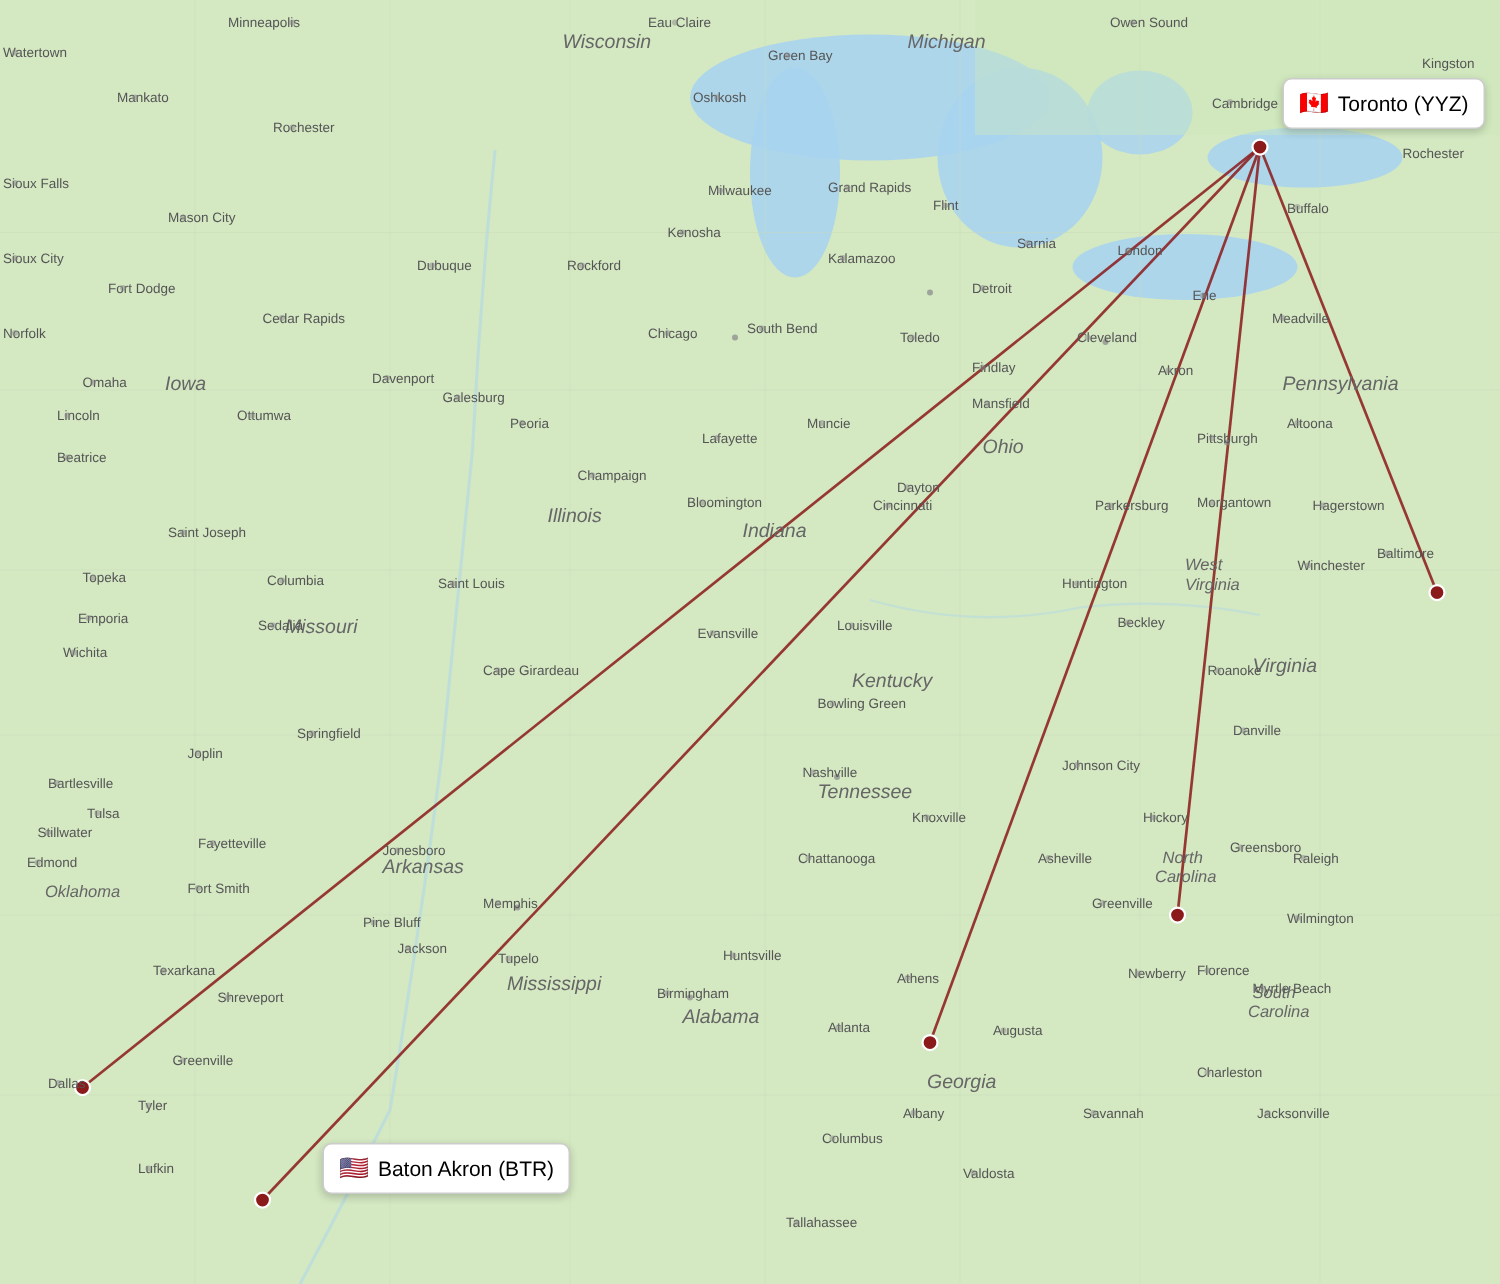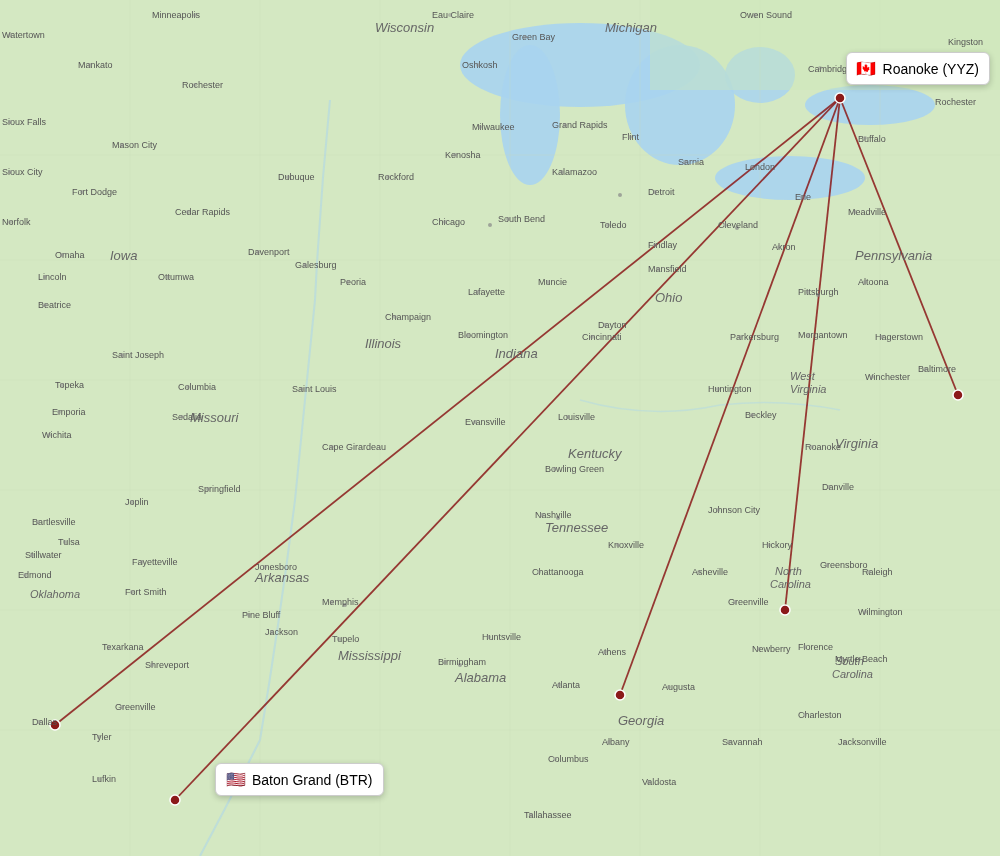--- a/index.html
+++ b/index.html
@@ -377,7 +377,7 @@
 
   <div class="airport-label" id="toronto-label">
     <span class="flag">🇨🇦</span>
-    <span>Roanoke (YYZ)</span>
+    <span>Toronto (YYZ)</span>
   </div>
 
   <div class="airport-label" id="baton-rouge-label">

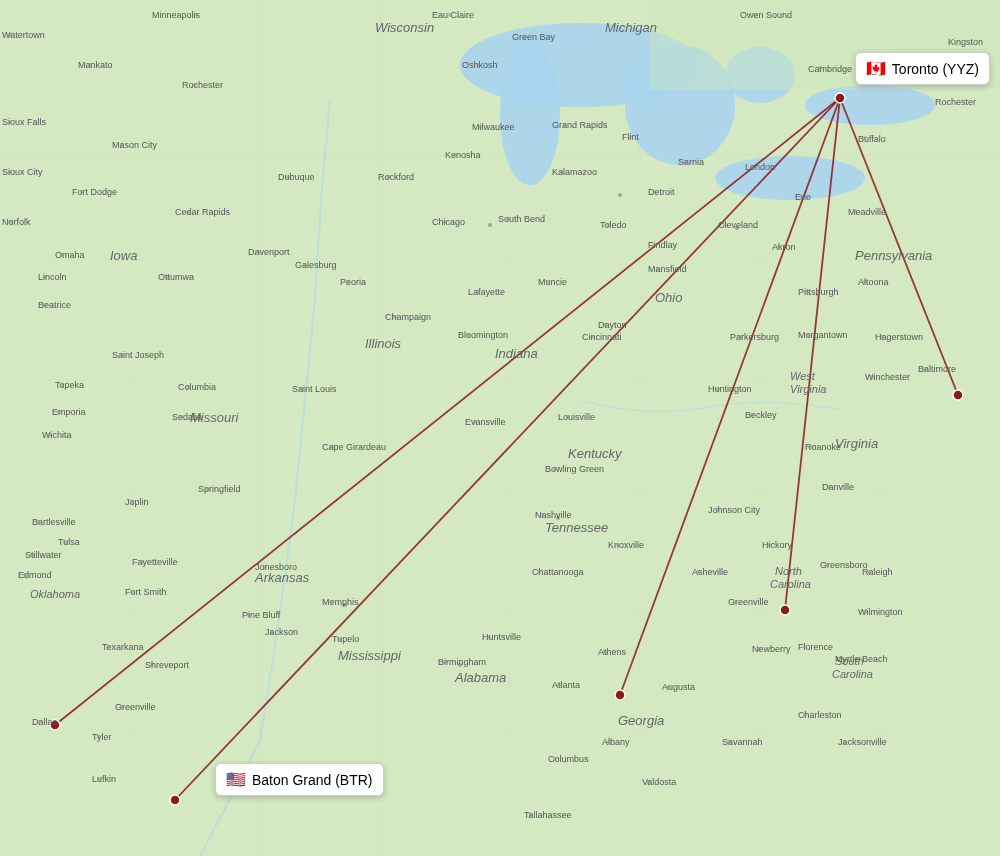--- a/index.html
+++ b/index.html
@@ -382,7 +382,7 @@
 
   <div class="airport-label" id="baton-rouge-label">
     <span class="flag">🇺🇸</span>
-    <span>Baton Grand (BTR)</span>
+    <span>Baton Akron (BTR)</span>
   </div>
 
 </div>

